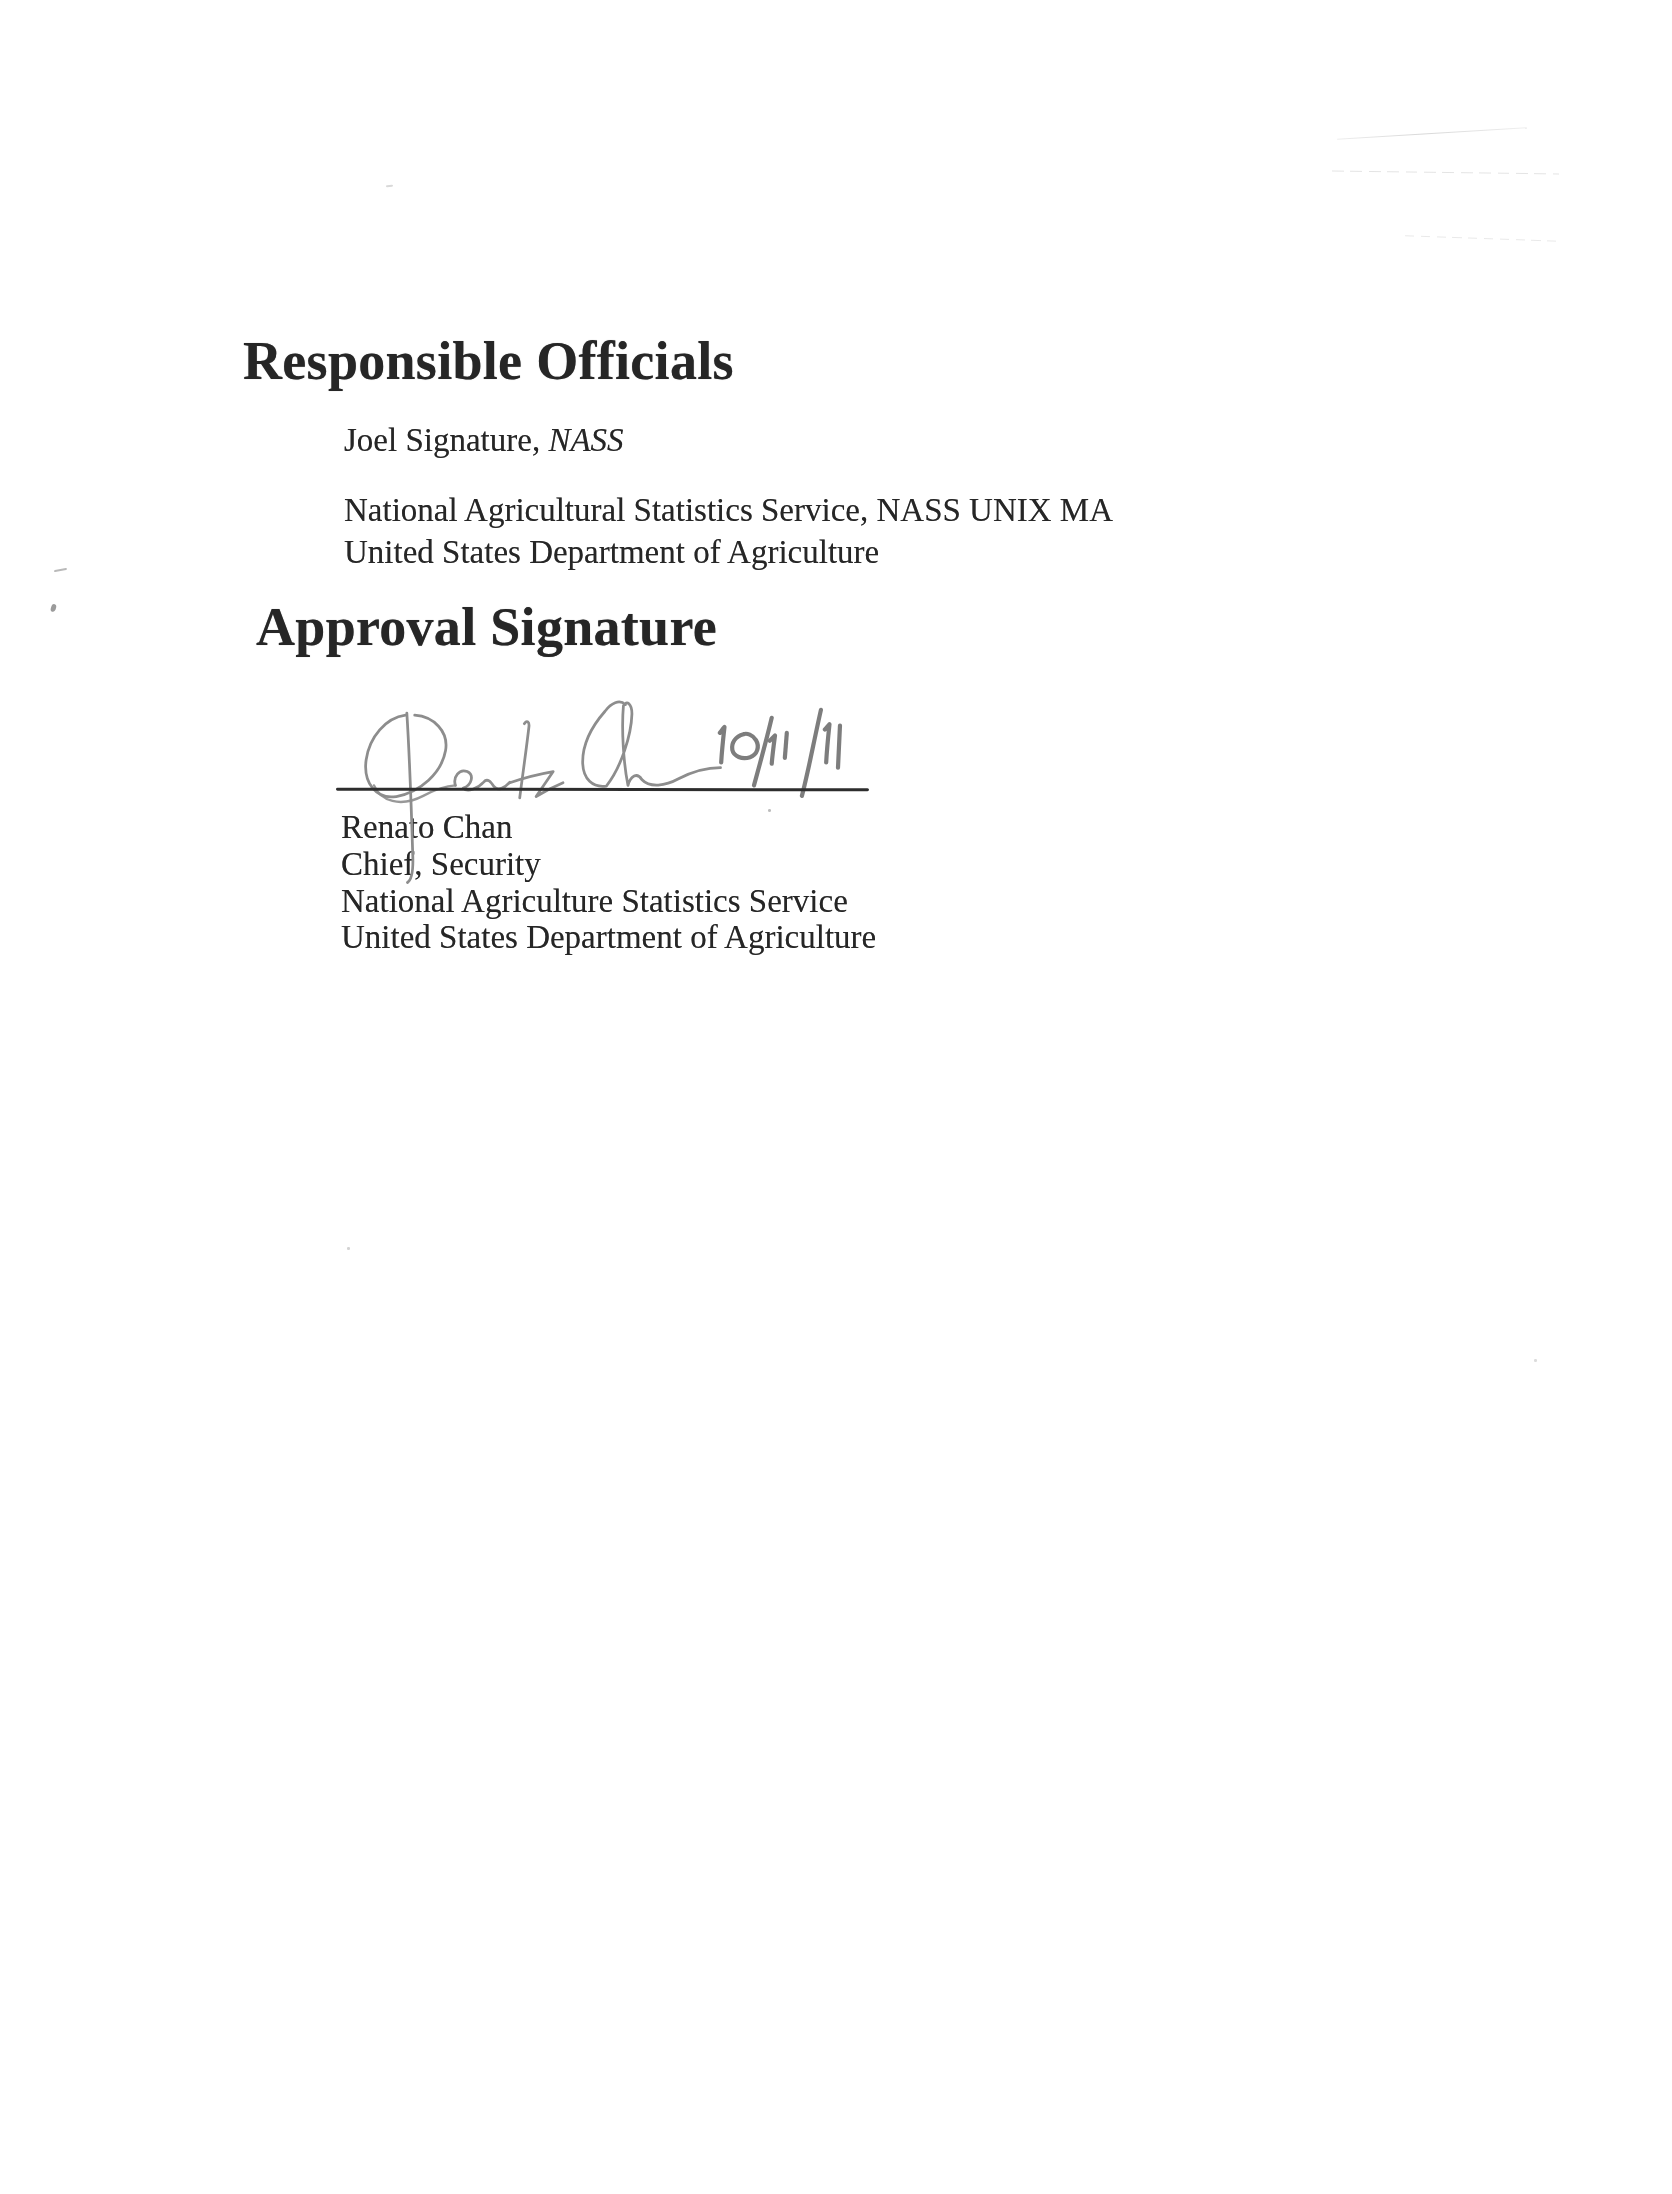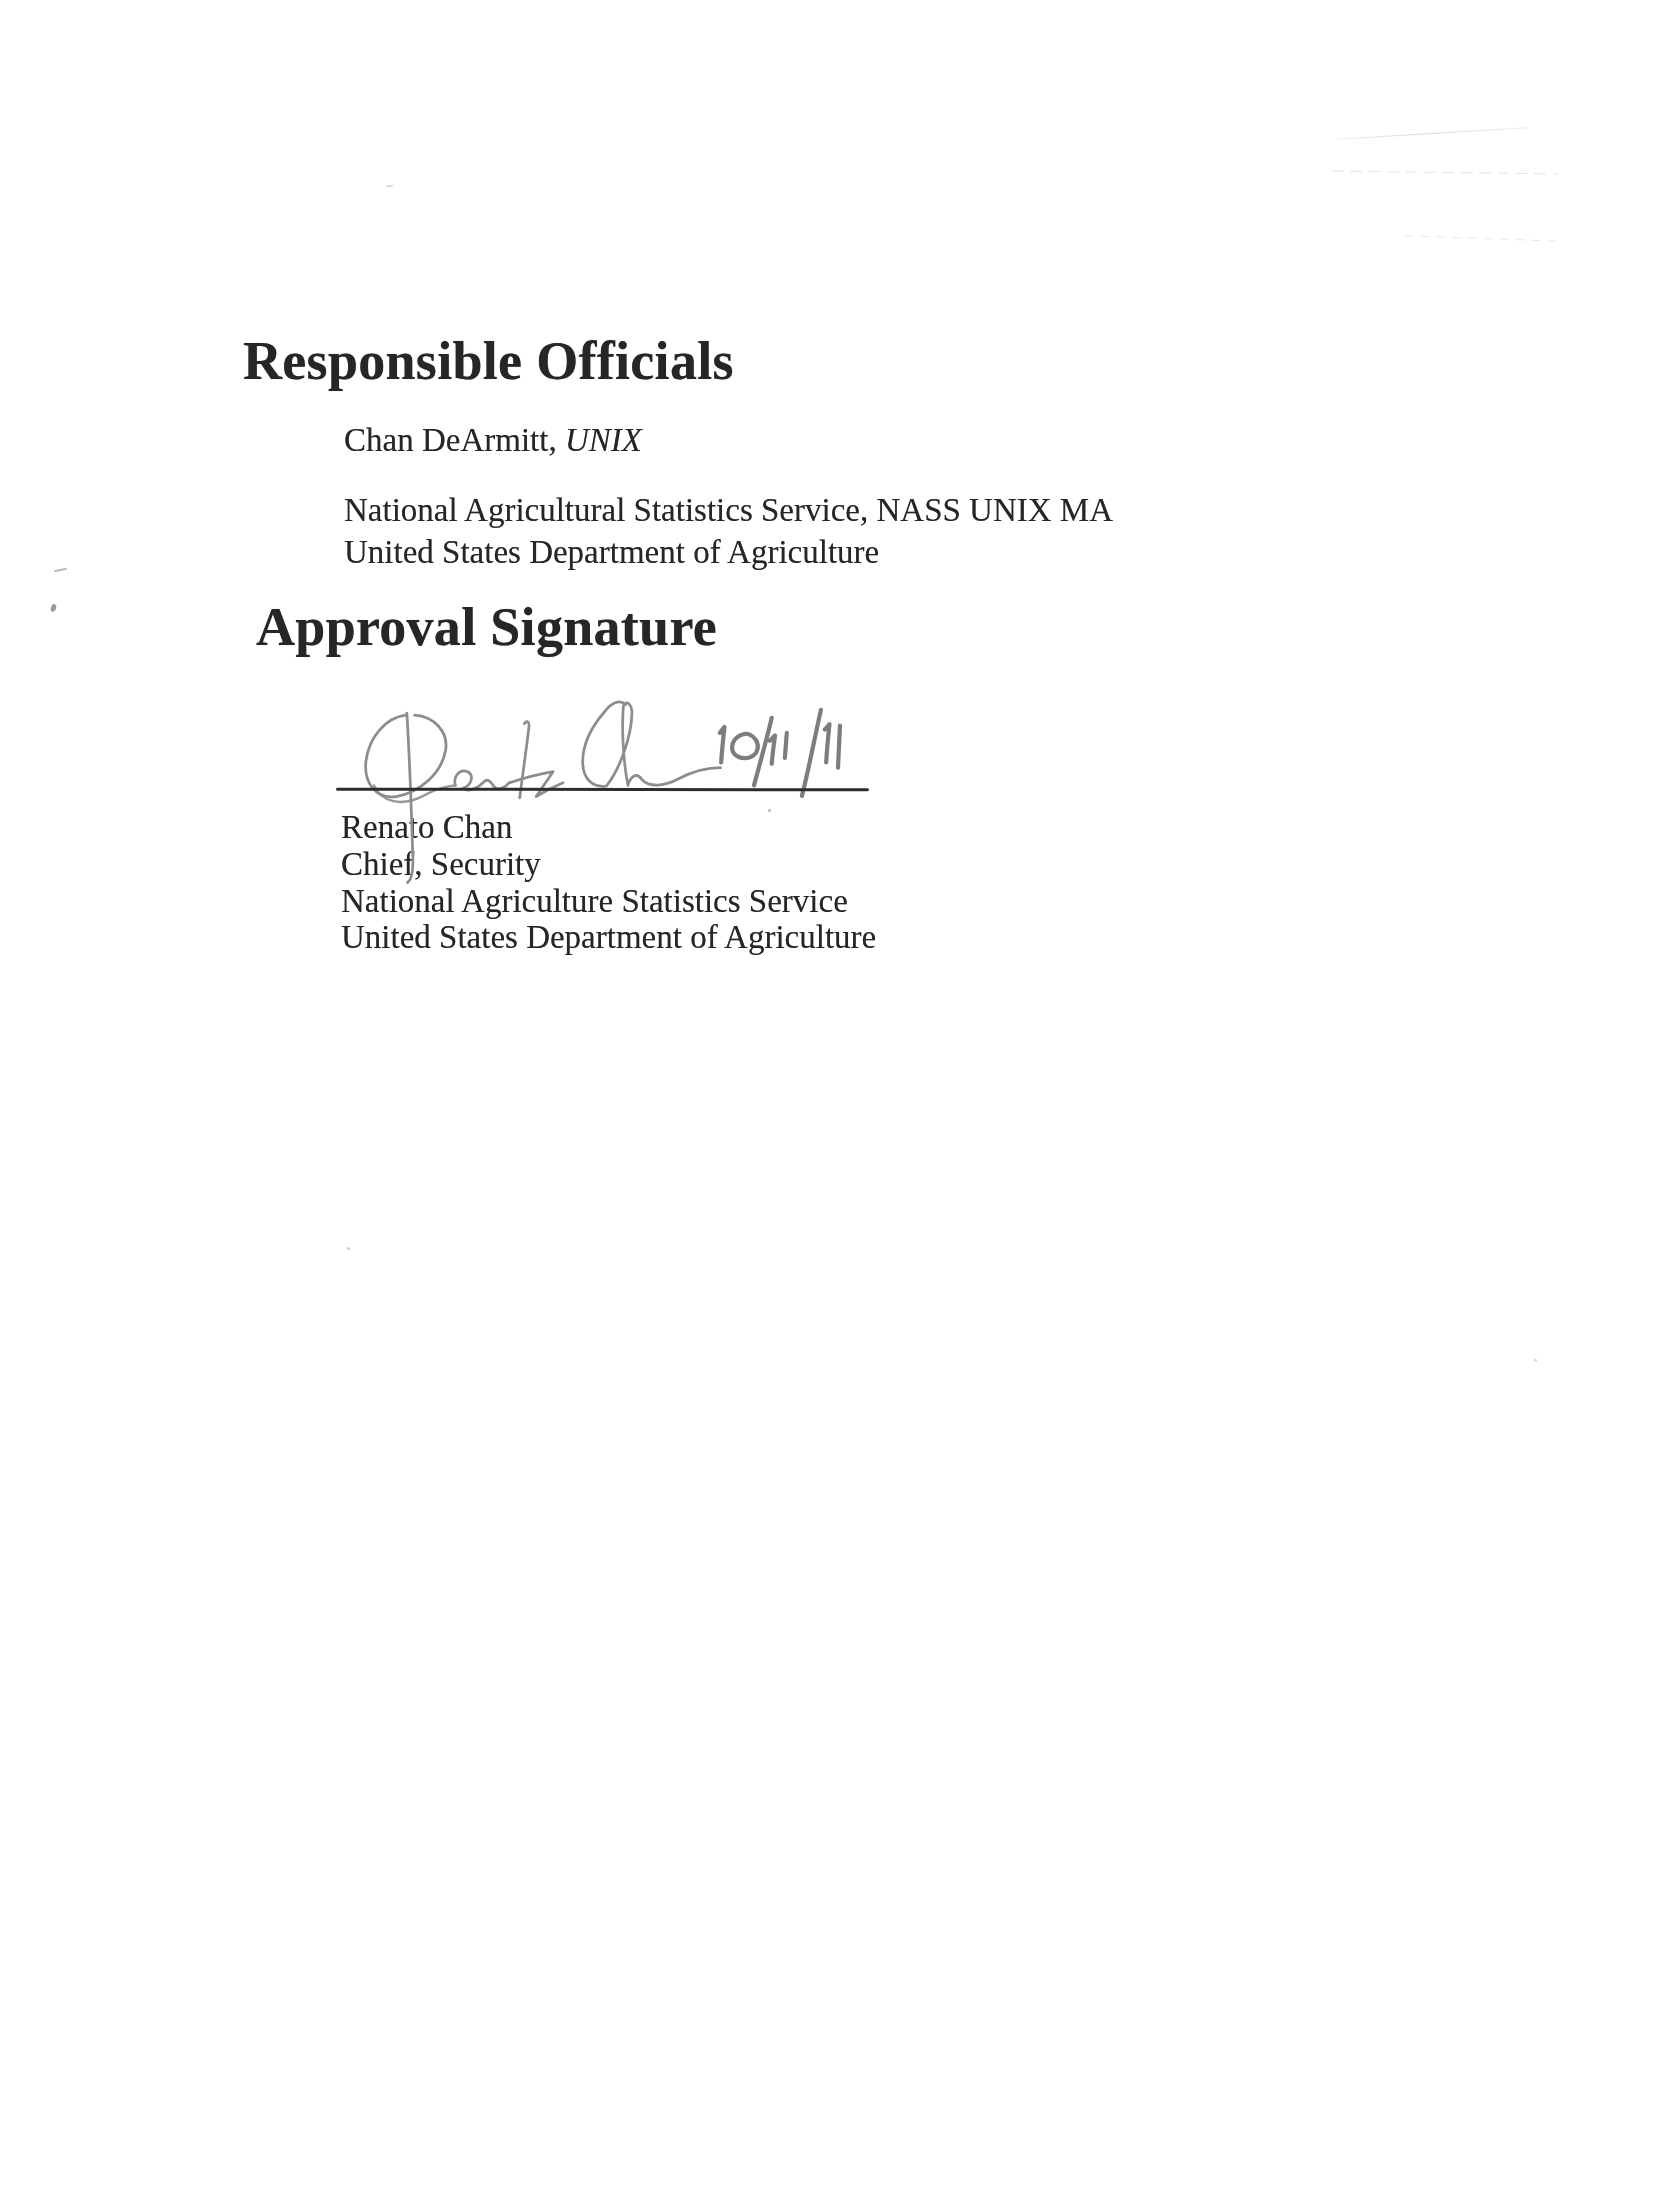--- a/index.html
+++ b/index.html
@@ -107,7 +107,7 @@
   <section>
     <div class="h" style="left:243px; top:334px;">Responsible Officials</div>
 
-    <div class="t" style="left:344px; top:424px;"><span>Chan DeArmitt, </span><em>UNIX</em></div>
+    <div class="t" style="left:344px; top:424px;"><span>Joel Signature, </span><em>UNIX</em></div>
 
     <div class="t" style="left:344px; top:494px;">National Agricultural Statistics Service, NASS UNIX MA</div>
 

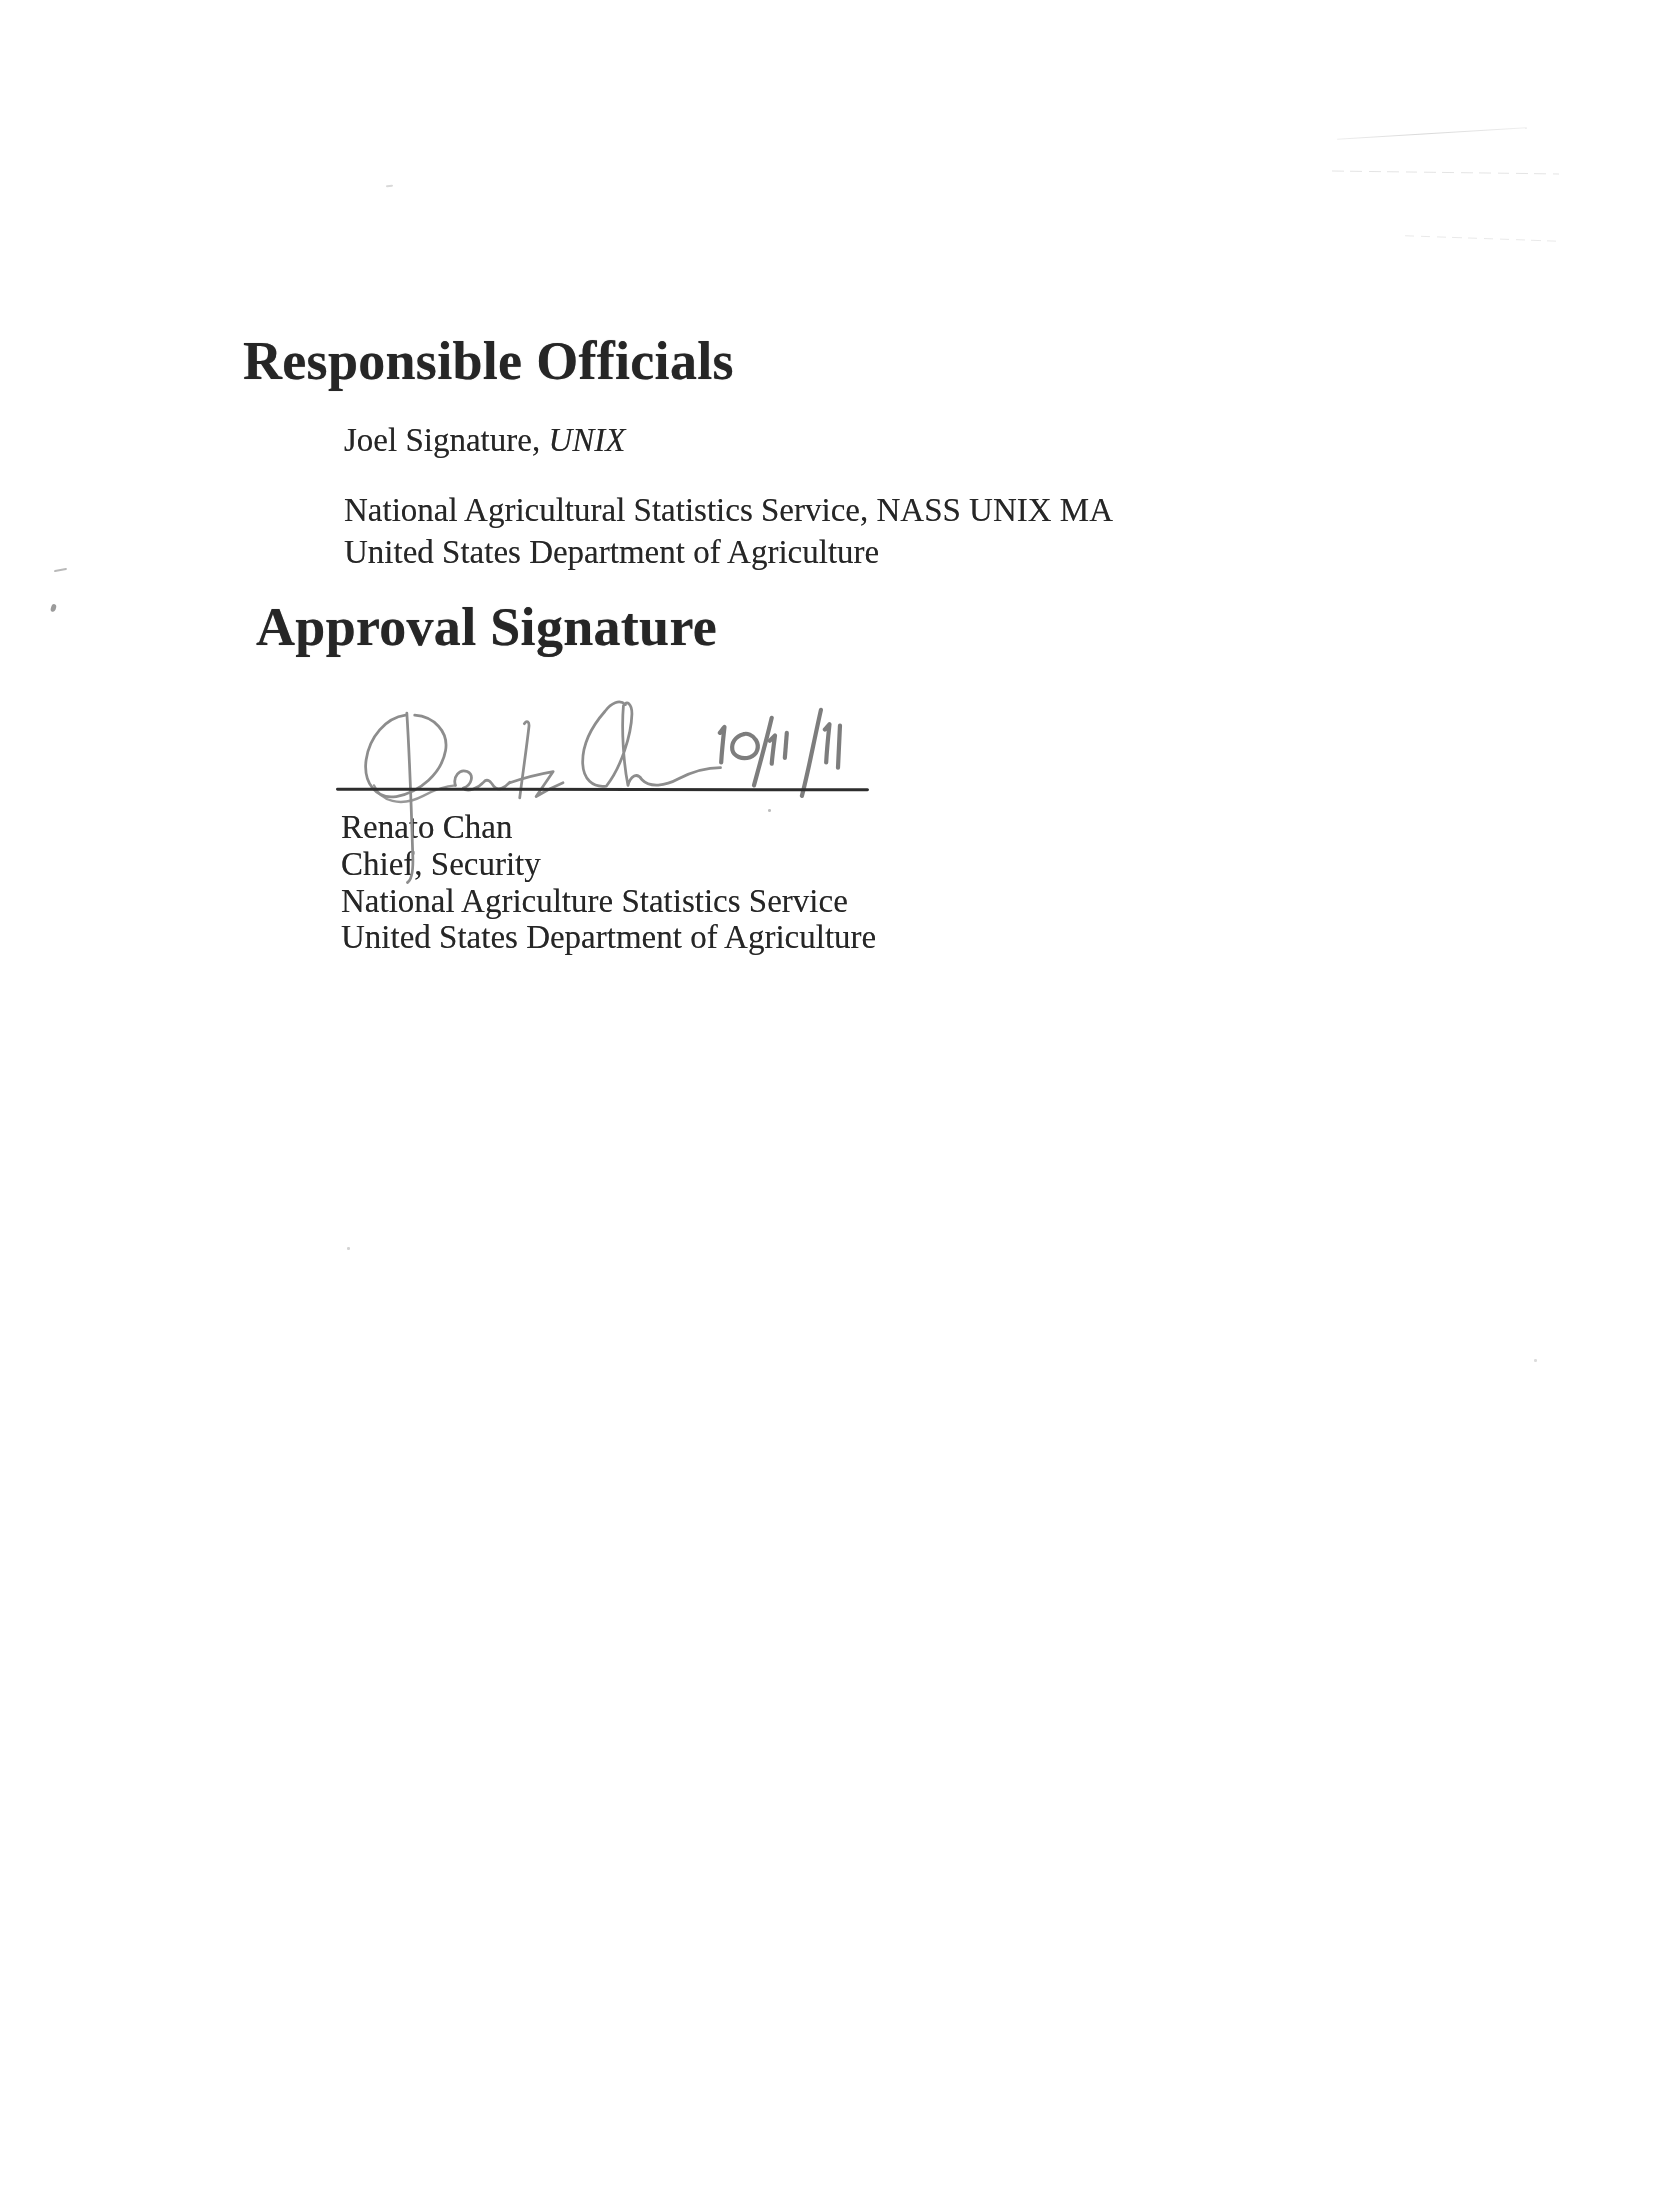--- a/index.html
+++ b/index.html
@@ -107,7 +107,7 @@
   <section>
     <div class="h" style="left:243px; top:334px;">Responsible Officials</div>
 
-    <div class="t" style="left:344px; top:424px;"><span>Joel Signature, </span><em>UNIX</em></div>
+    <div class="t" style="left:344px; top:424px;"><span>Joel Signature, </span><em>NASS</em></div>
 
     <div class="t" style="left:344px; top:494px;">National Agricultural Statistics Service, NASS UNIX MA</div>
 

